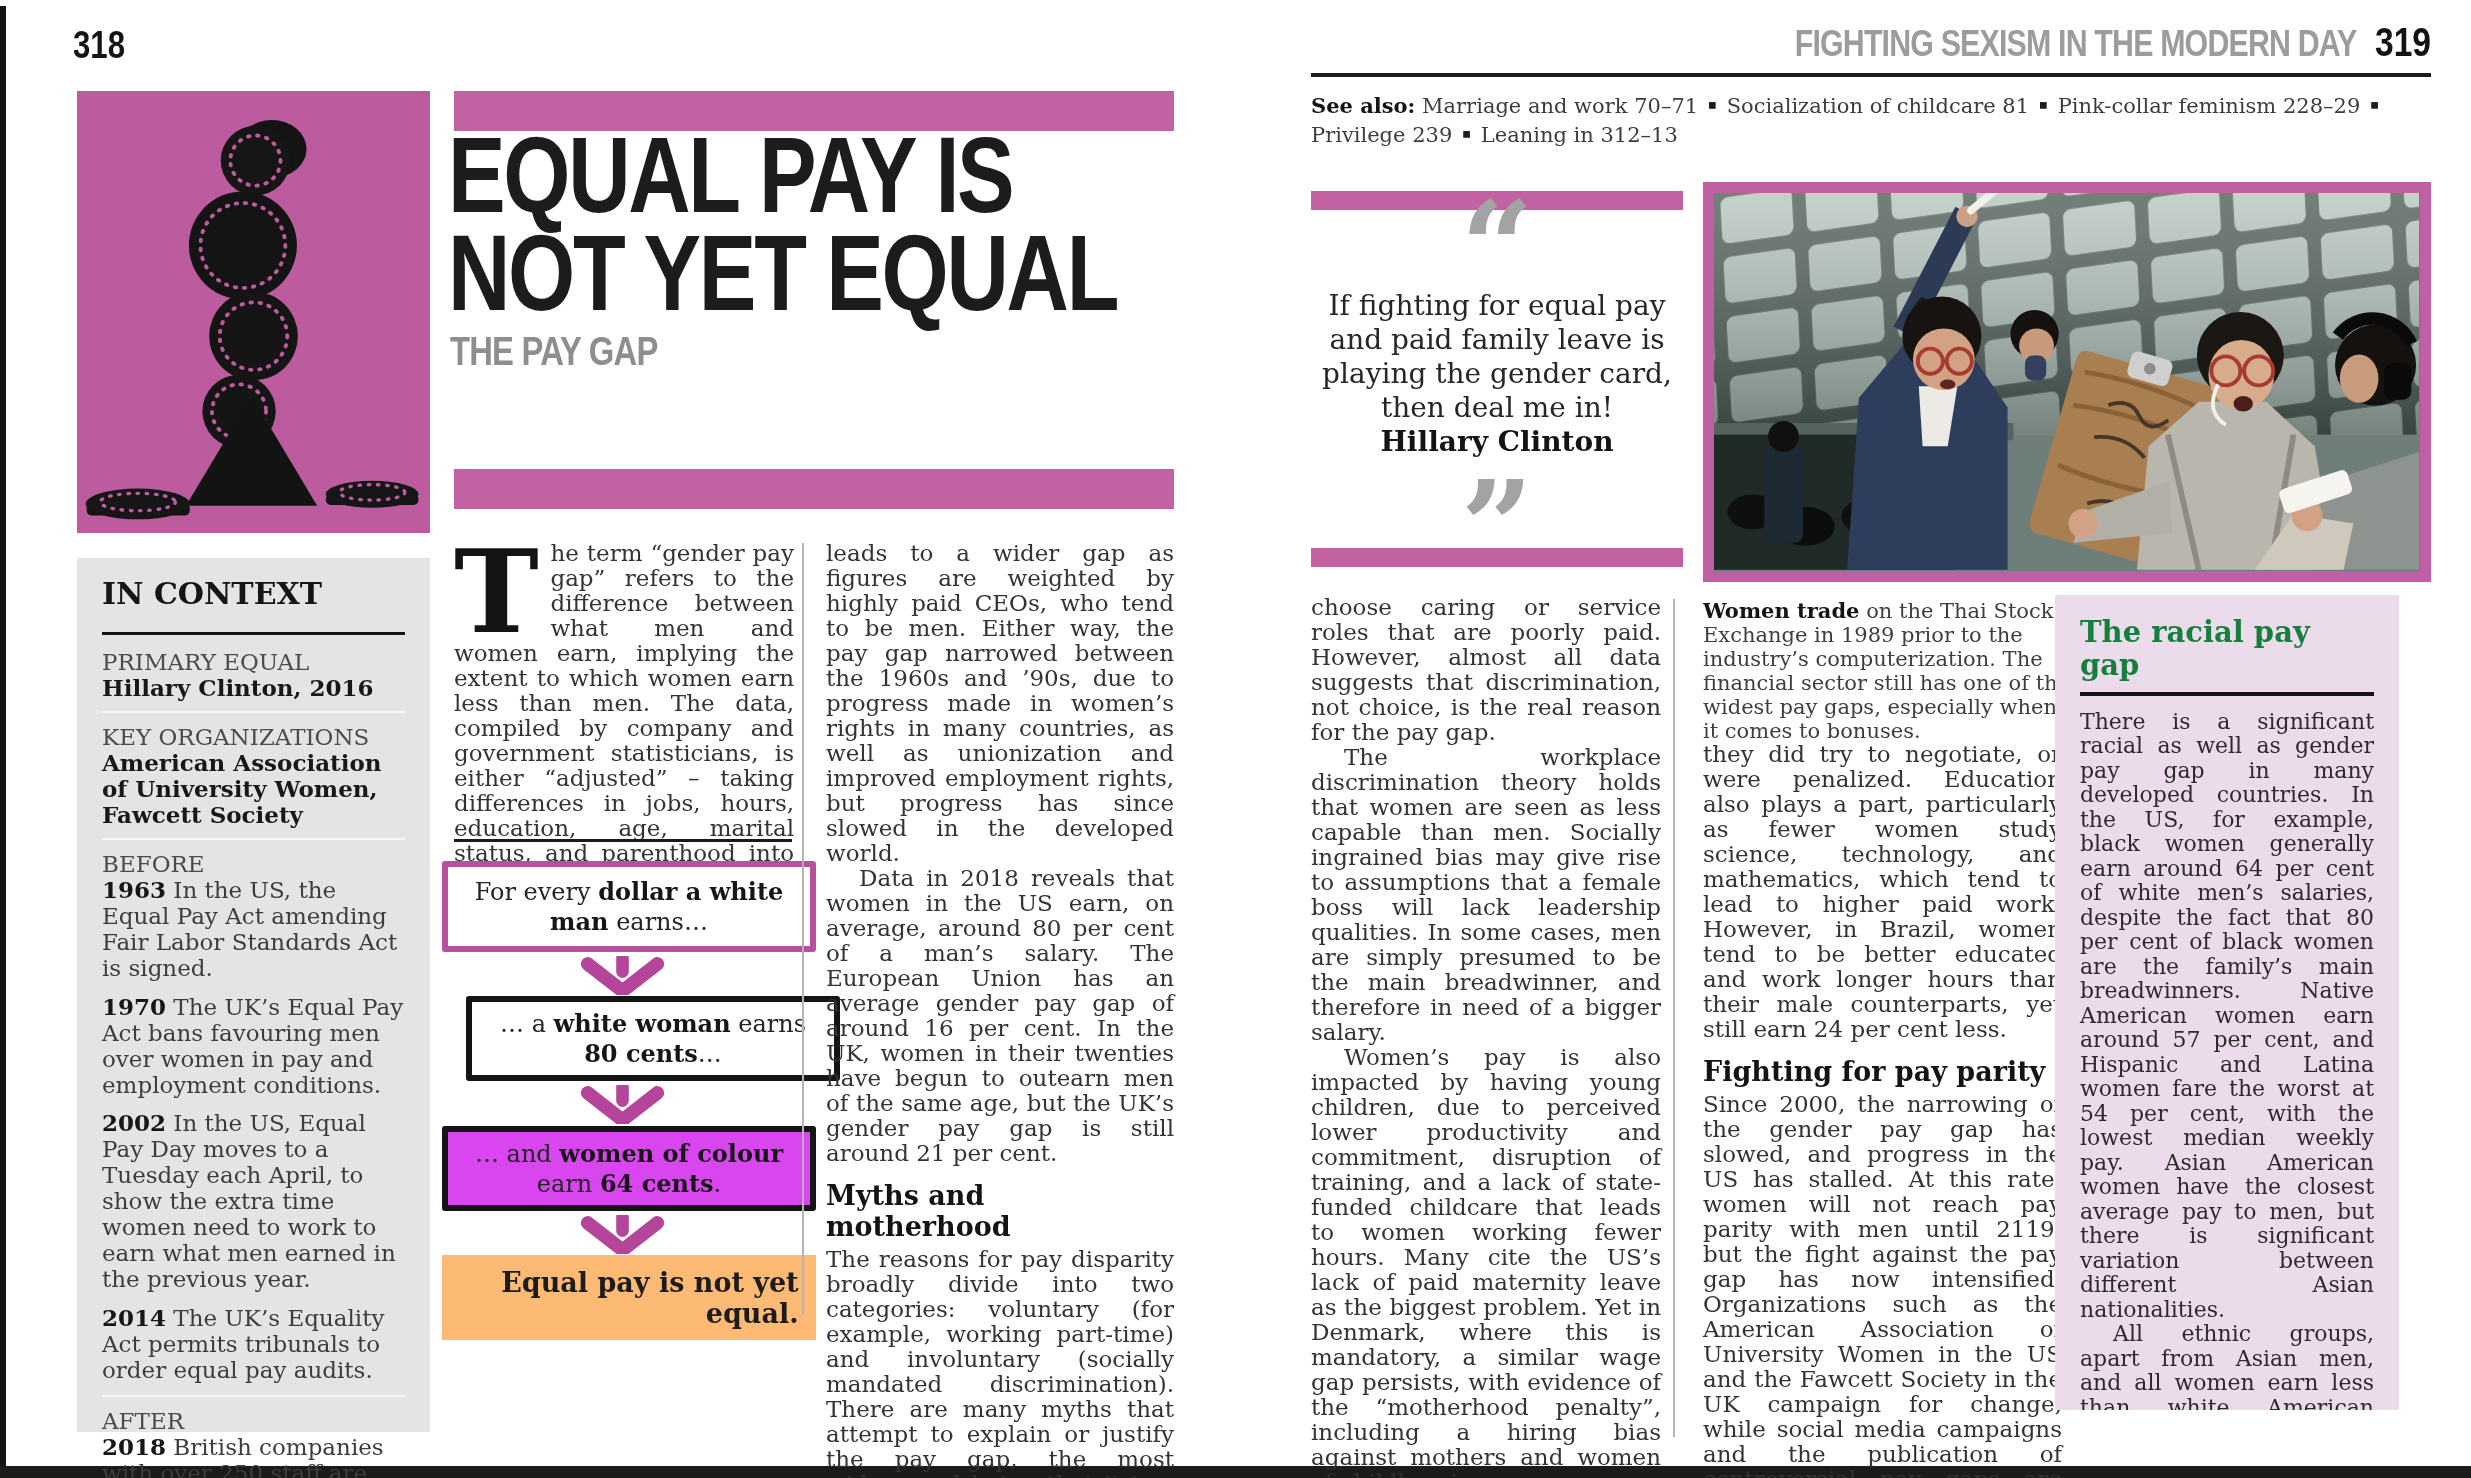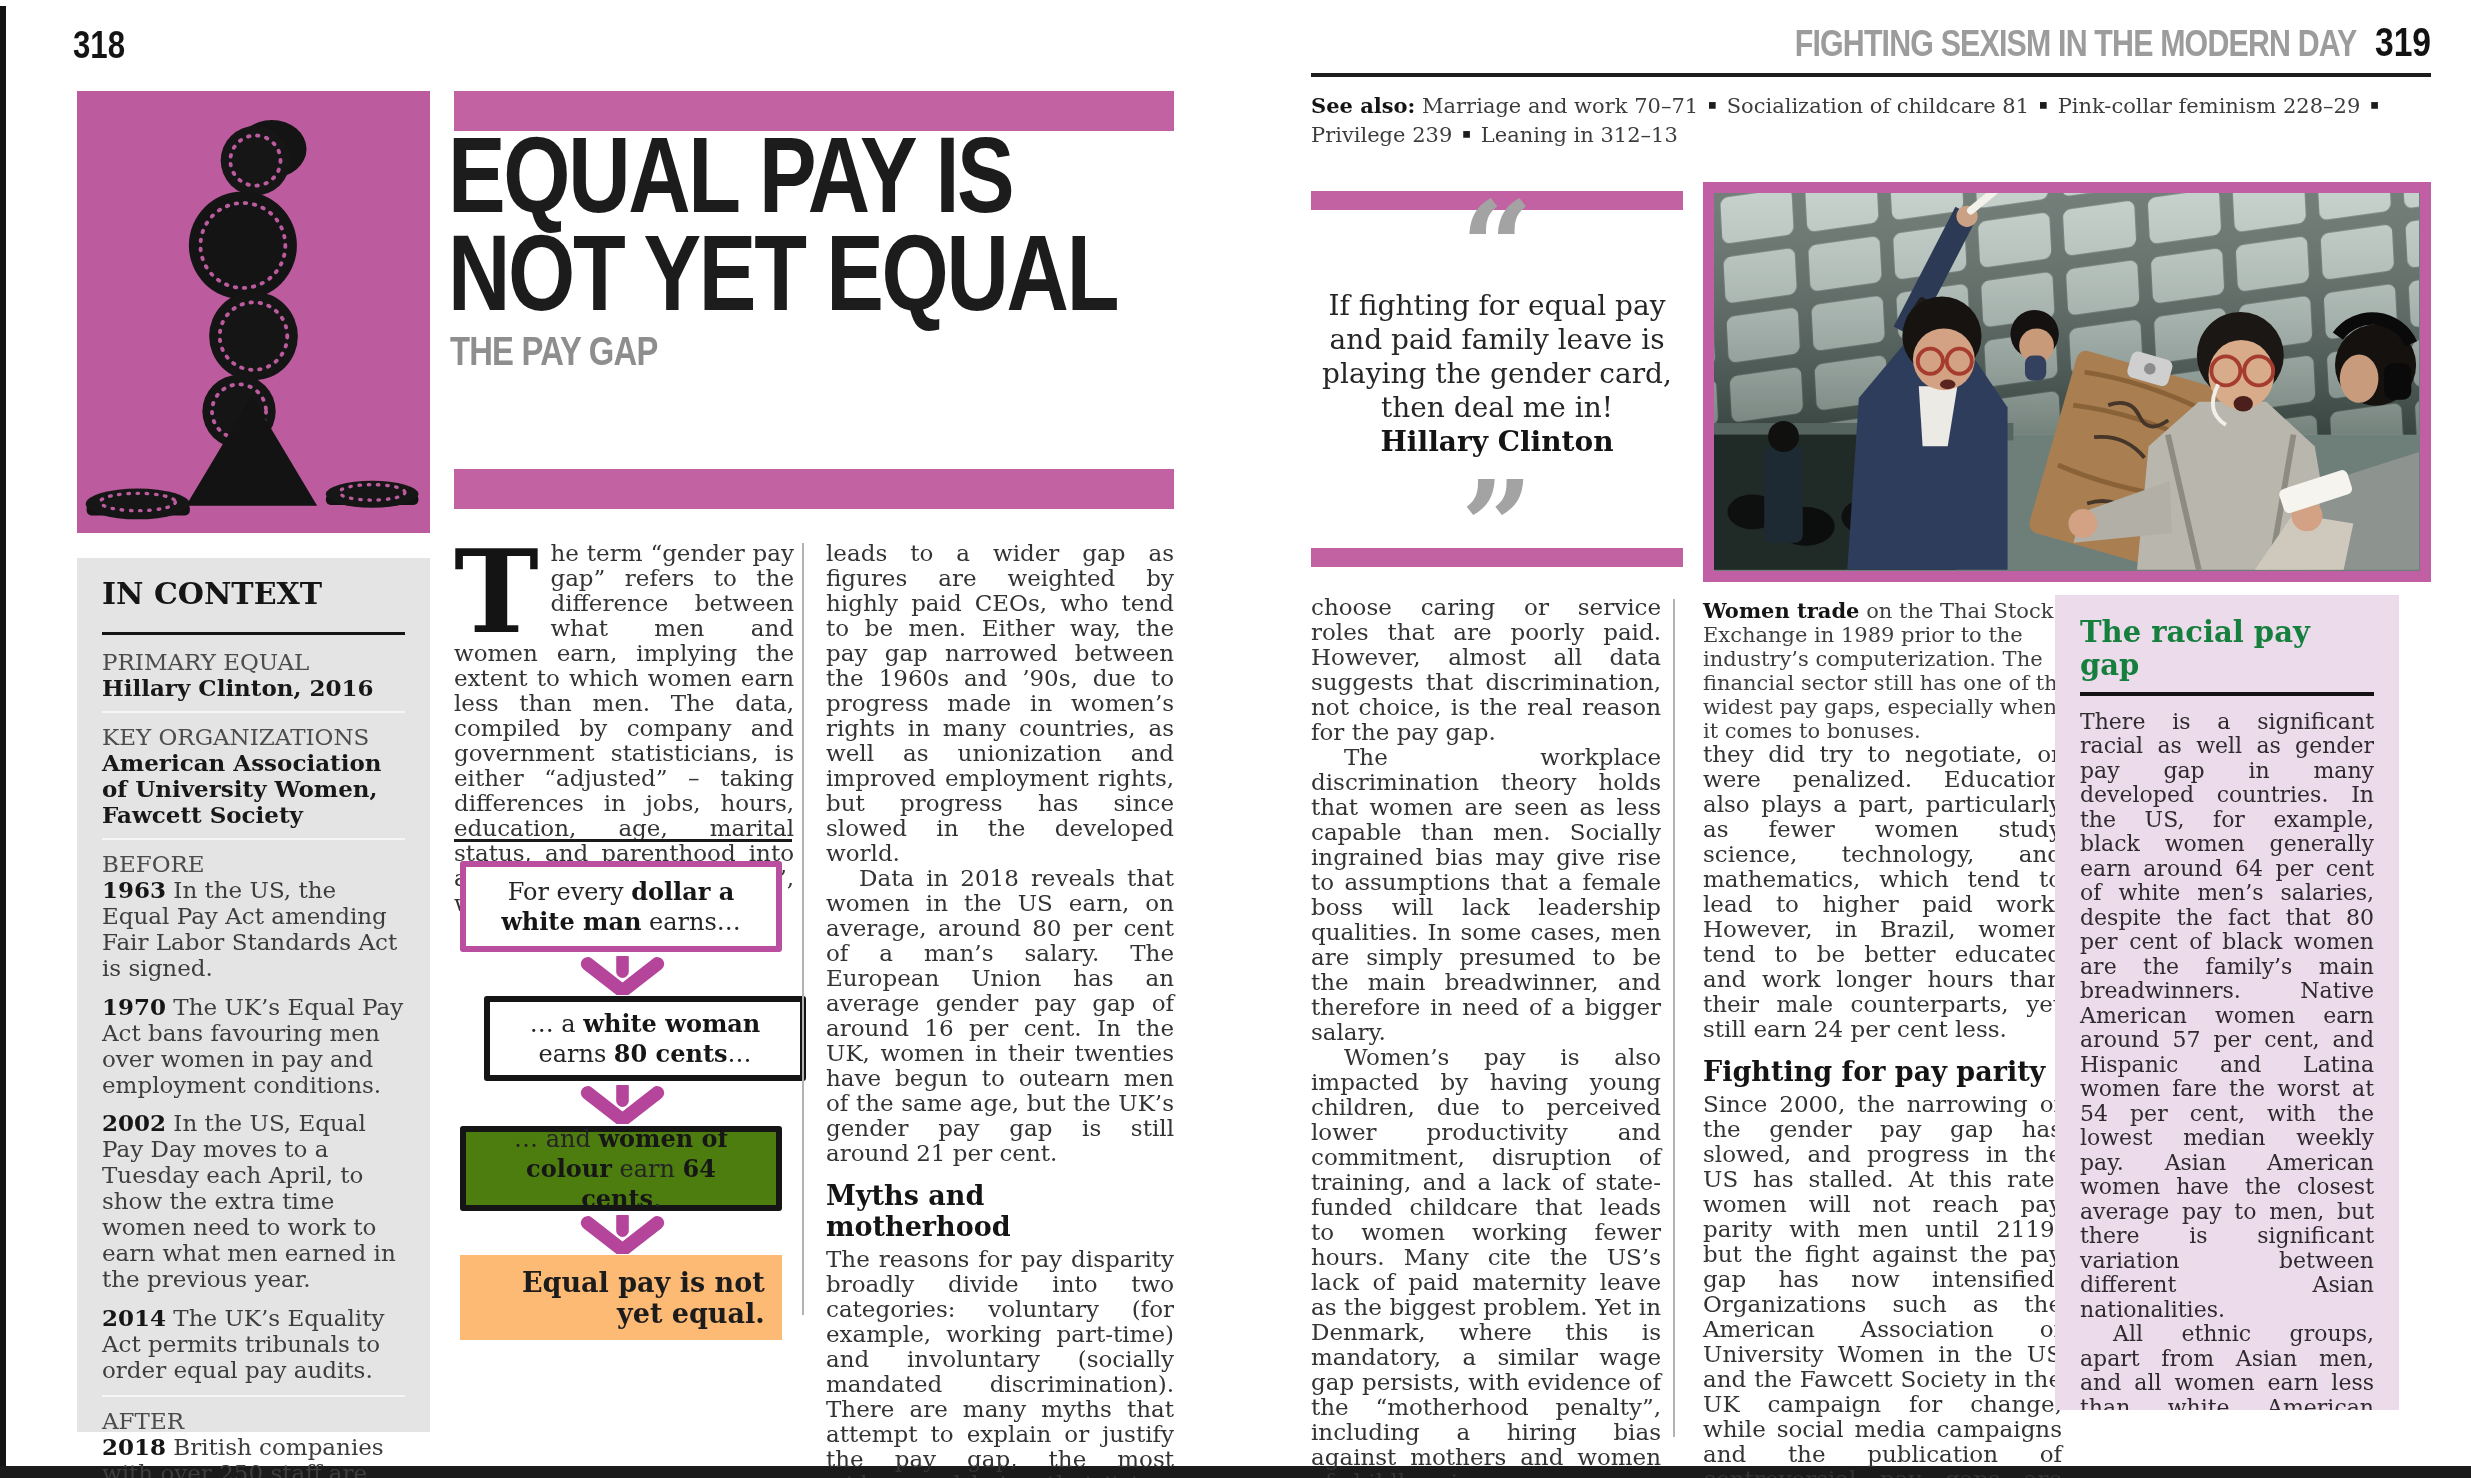--- a/index.html
+++ b/index.html
@@ -64,7 +64,7 @@
 
   
   .dia-rule{left:454px;top:839px;width:338px;height:2.9px;background:#1a1a1a;}
-  .dia-box{left:460px;width:322px;box-sizing:border-box;display:flex;align-items:center;justify-content:center;
+  .dia-box{left:442px;width:374px;box-sizing:border-box;display:flex;align-items:center;justify-content:center;
            text-align:center;font-size:24px;line-height:29px;color:#242424;padding:5.8px 17.4px;}
   .dia-box b{color:#161616;}
   #dbox1{top:861px;height:91px;border:6.8px solid #b94f9e;border-radius:2.9px;background:#fff;}

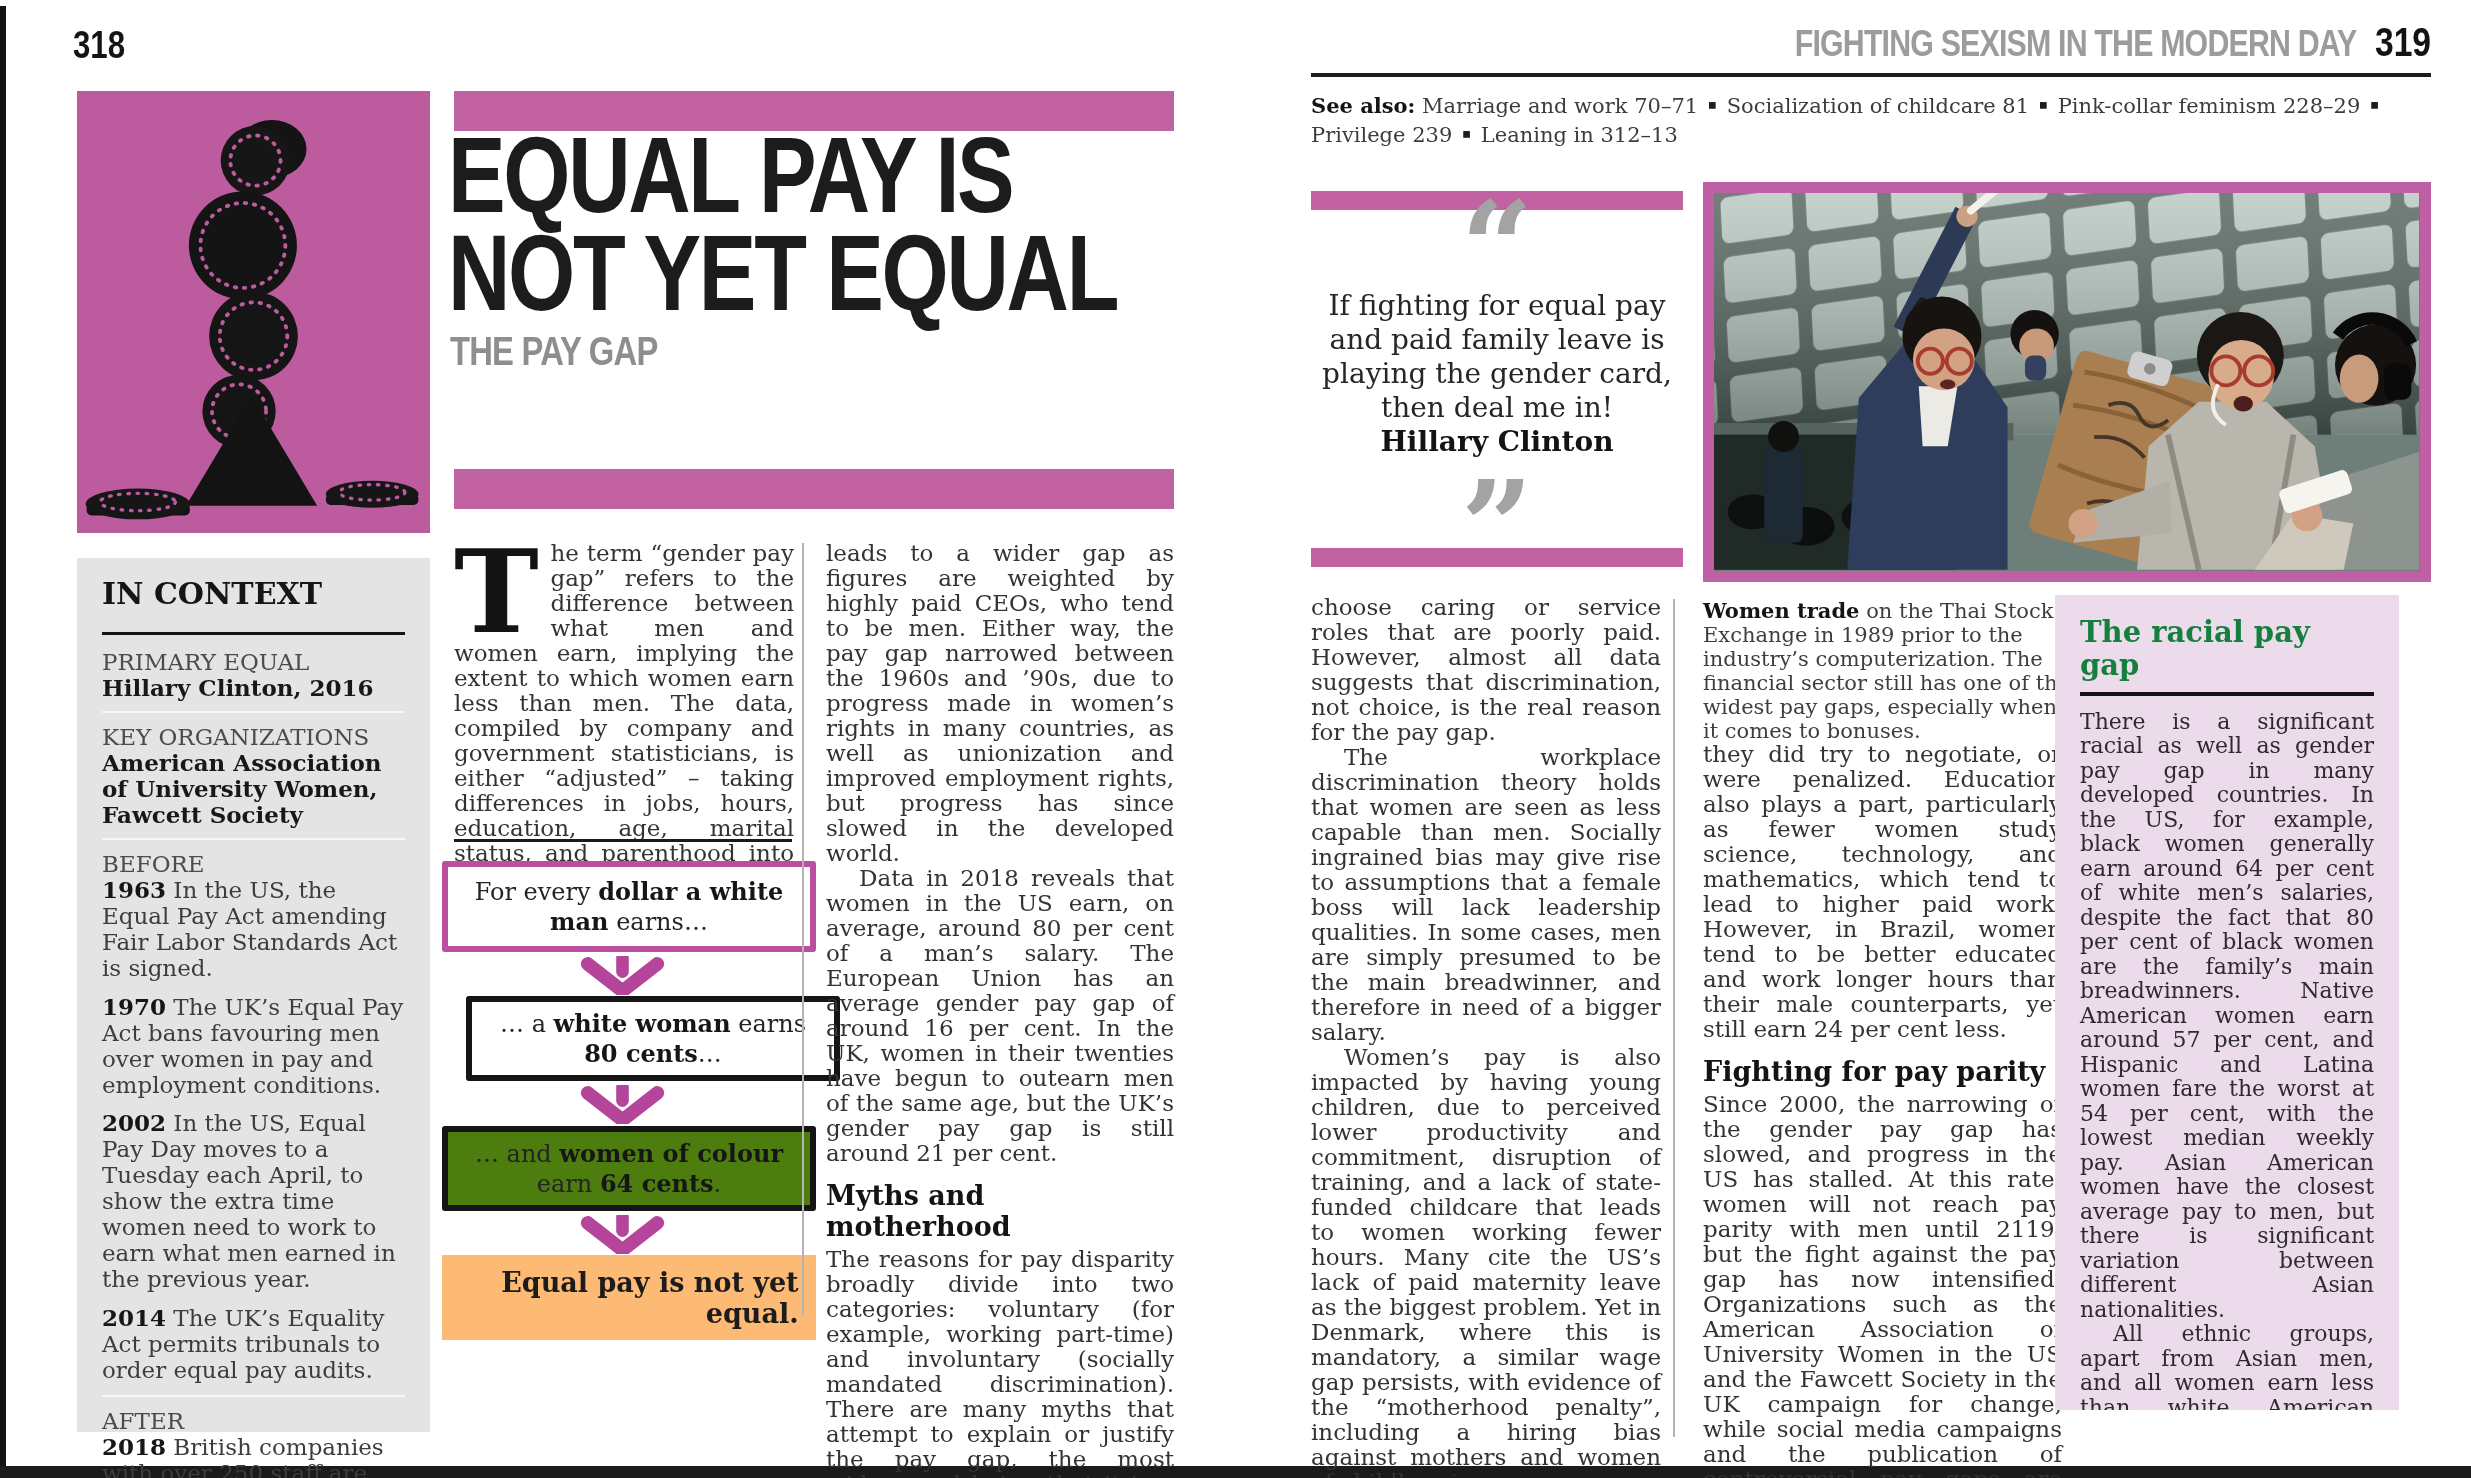--- a/index.html
+++ b/index.html
@@ -69,7 +69,7 @@
   .dia-box b{color:#161616;}
   #dbox1{top:861px;height:91px;border:6.8px solid #b94f9e;border-radius:2.9px;background:#fff;}
   #dbox2{top:996px;height:85px;border:6.8px solid #151515;border-radius:2.9px;background:#fff;margin-left:24px;}
-  #dbox3{top:1126px;height:85px;border:6.8px solid #151515;border-radius:2.9px;background:#4d7c0f;}
+  #dbox3{top:1126px;height:85px;border:6.8px solid #151515;border-radius:2.9px;background:#d946ef;}
   #dbox4{top:1255px;height:85px;background:#fdba74;font-weight:bold;font-size:27px;line-height:31px;color:#1c1c1c;text-align:right;}
   .dia-arrow{left:576px;width:93px;height:39px;}
   #darr1{top:956px;} #darr2{top:1085px;} #darr3{top:1215px;}

